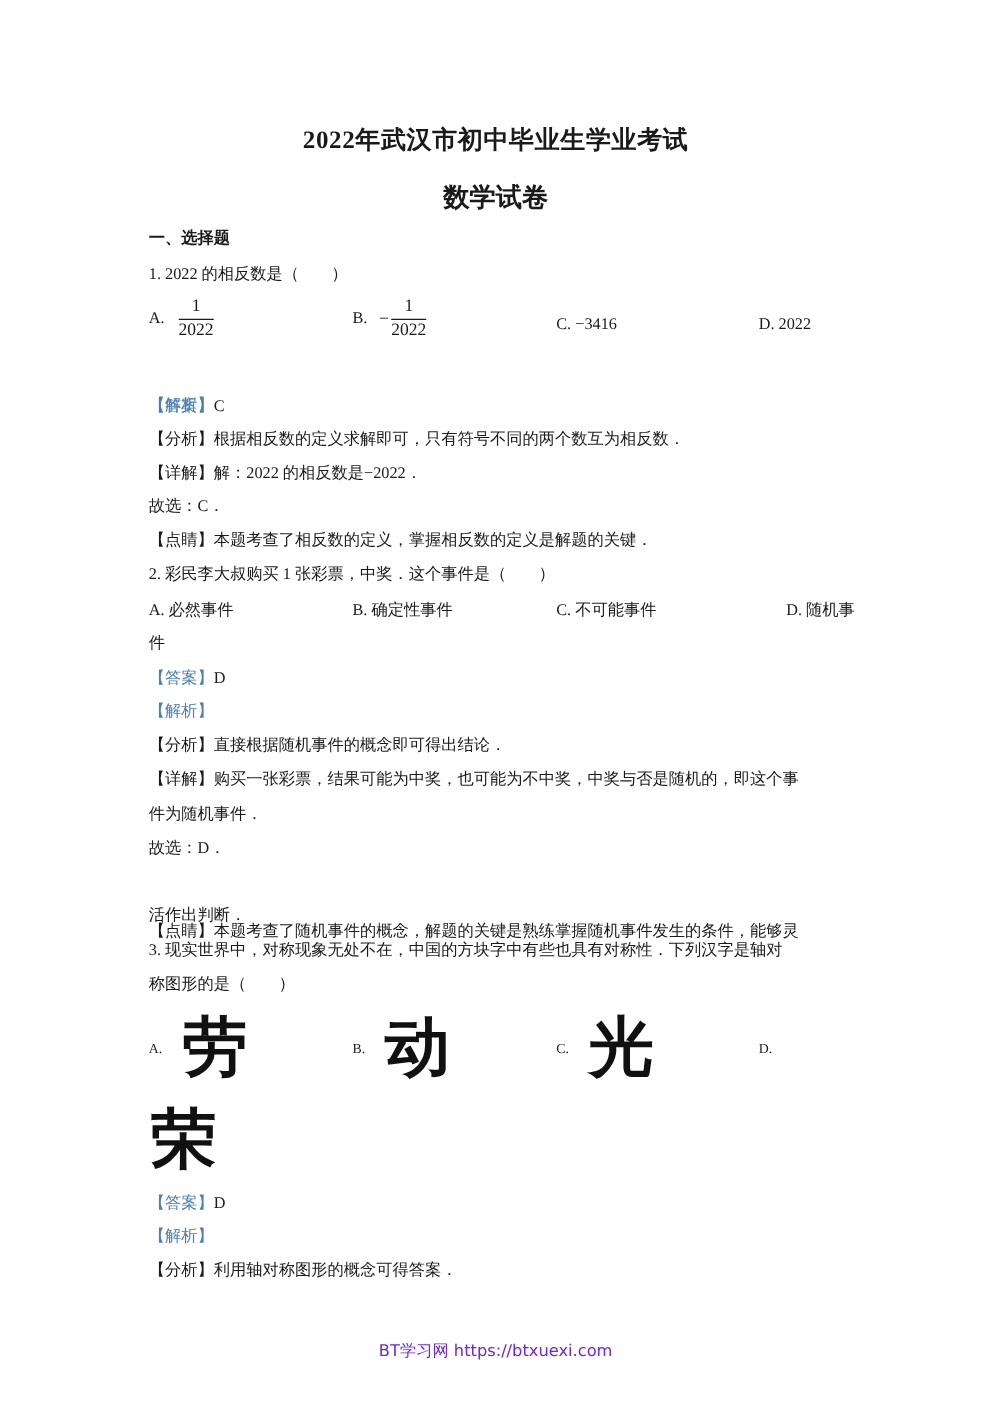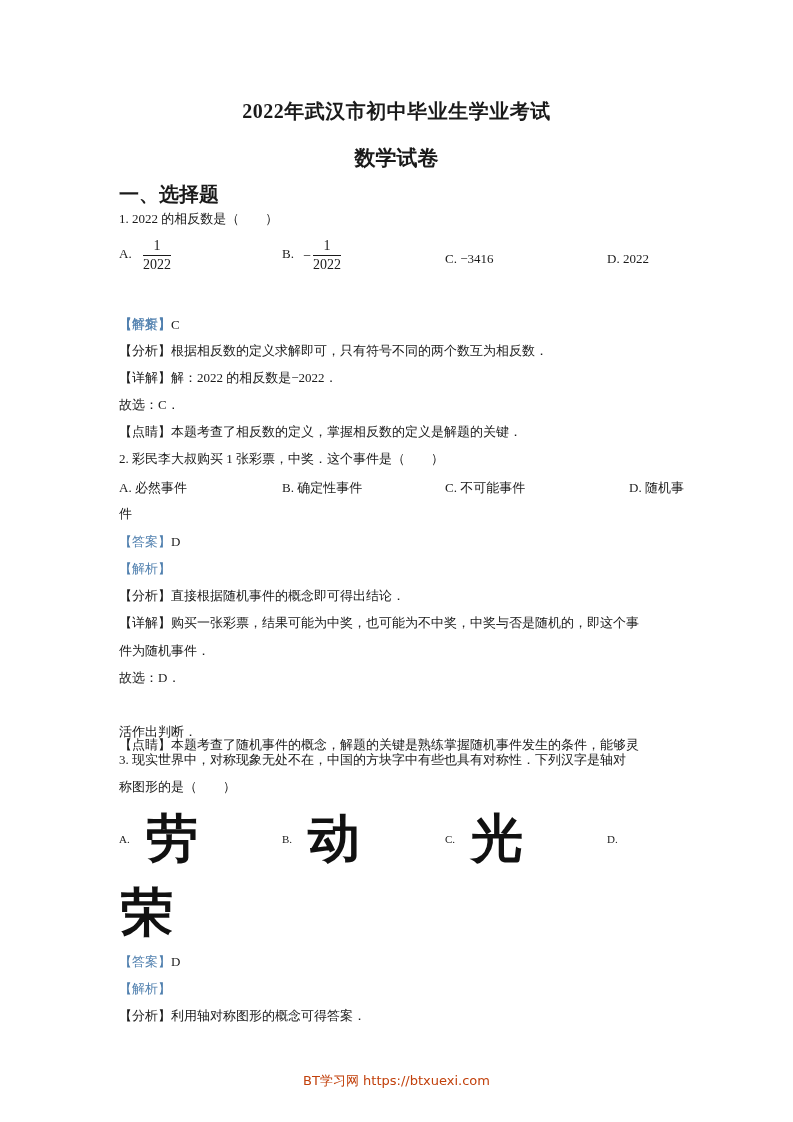--- a/index.html
+++ b/index.html
@@ -9,7 +9,7 @@
   .title { position: absolute; left: 0; width: 793px; text-align: center; font-weight: bold; }
   .t1 { top: 98px; font-size: 20px; letter-spacing: 0.5px; }
   .t2 { top: 144px; font-size: 21px; }
-  .section { position: absolute; left: 119px; top: 181px; font-size: 20px; font-weight: bold; }
+  .section { position: absolute; left: 119px; top: 181px; font-size: 13px; font-weight: bold; }
   .line { position: absolute; left: 119px; font-size: 13px; white-space: nowrap; line-height: 16px; }
   .tag { color: #4f7fae; }
   .opt { position: absolute; font-size: 13px; white-space: nowrap; }

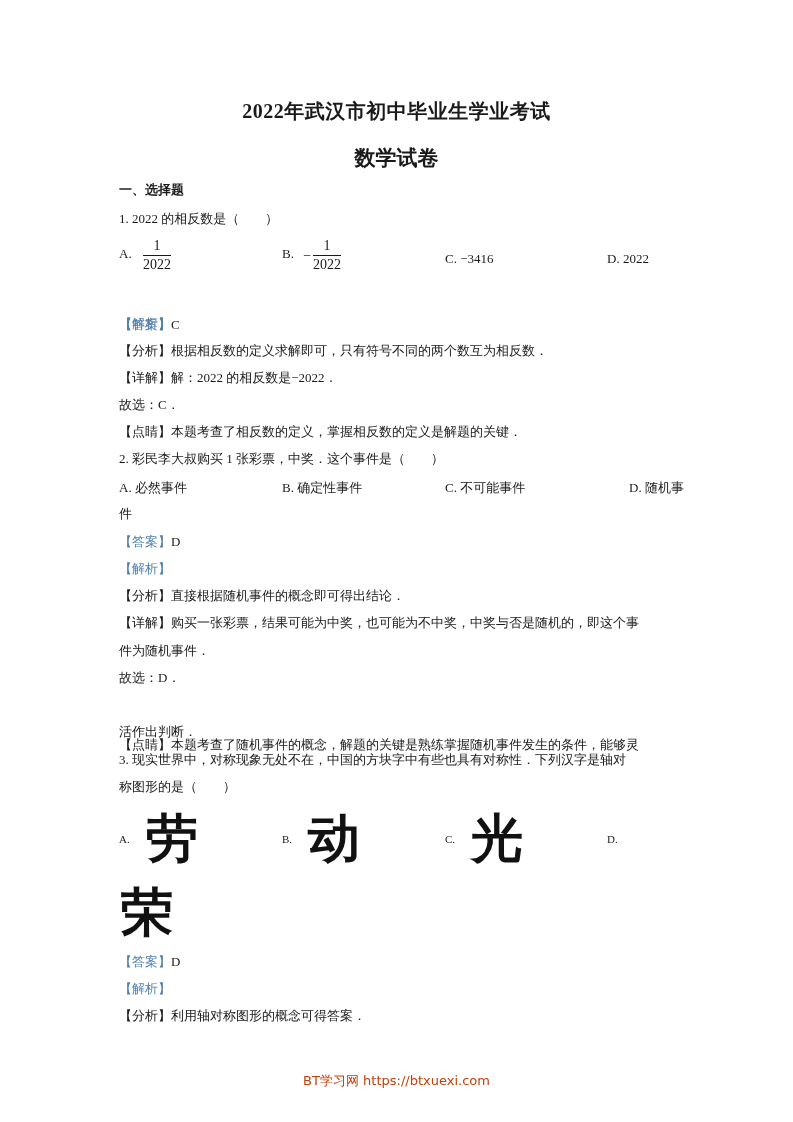--- a/index.html
+++ b/index.html
@@ -20,7 +20,7 @@
   .bigchar { position: absolute; font-family: "DejaVu Sans", sans-serif; font-weight: bold; font-size: 52px; line-height: 56px; color: #111; }
   .small { font-size: 11px; }
   .footer { position: absolute; top: 1072px; left: 0; width: 793px; text-align: center;
-            font-family: "DejaVu Sans", sans-serif; font-size: 13px; color: #c2410c; }
+            font-family: "DejaVu Sans", sans-serif; font-size: 13px; color: #6d28d9; }
 </style>
 </head>
 <body>

